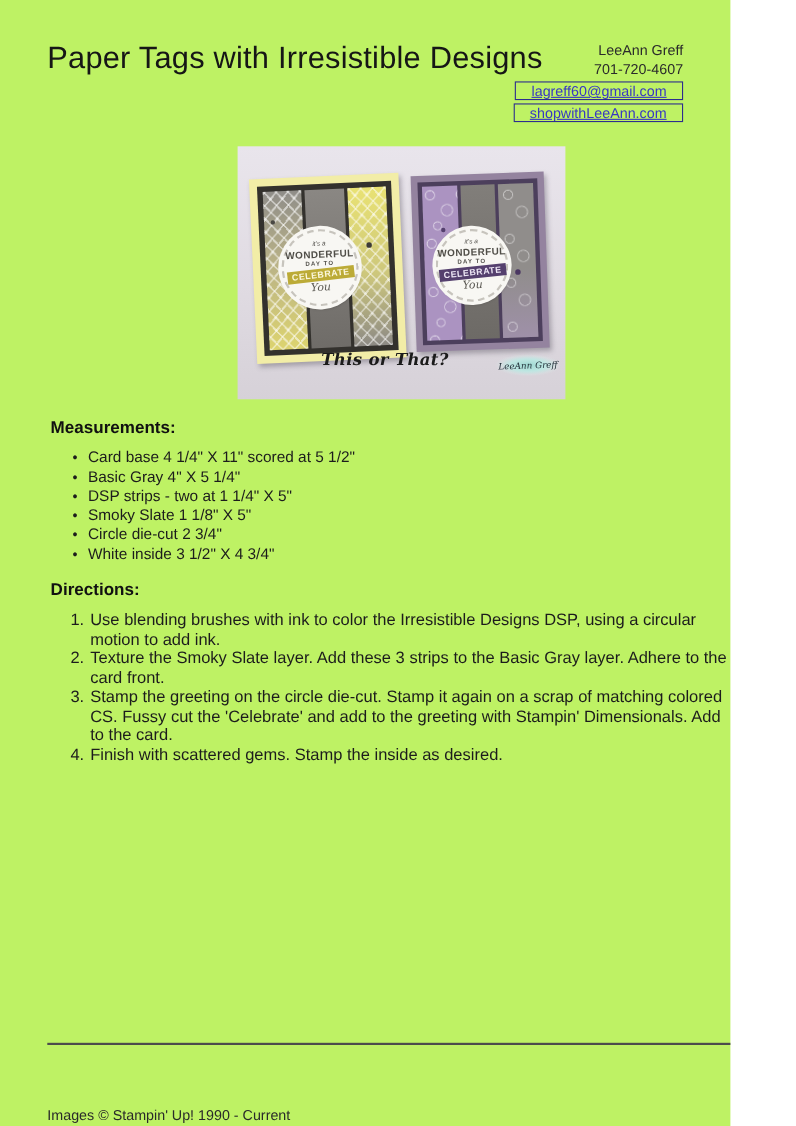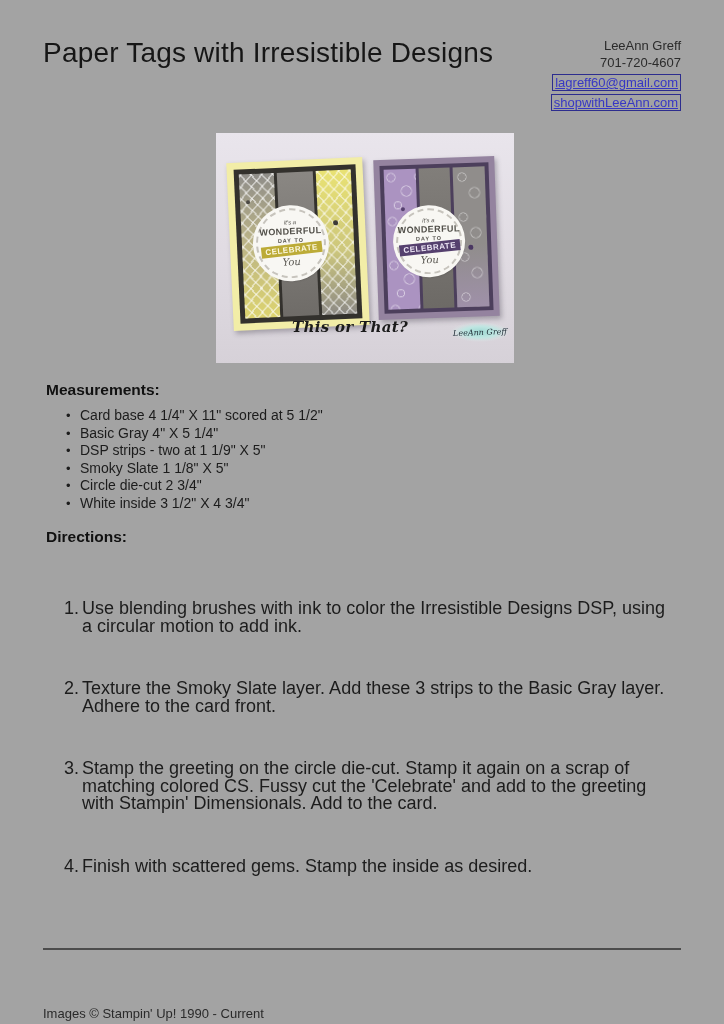--- a/index.html
+++ b/index.html
@@ -5,7 +5,7 @@
   * { margin:0; padding:0; box-sizing:border-box; }
   html,body { background:#ffffff; }
   .page {
-    position:relative; width:724px; height:1024px; background:#a3a3a3;
+    position:relative; width:664px; height:1024px; background:#bef264;
     font-family:"Liberation Sans", sans-serif; color:#1c1c1c; overflow:hidden;
   }
   

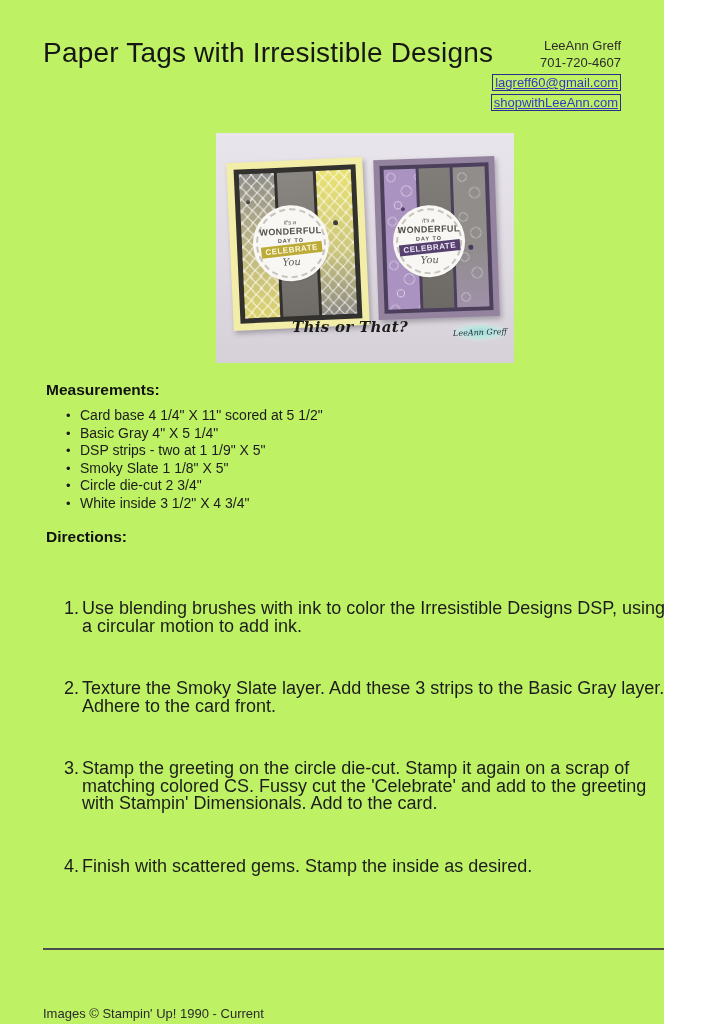--- a/index.html
+++ b/index.html
@@ -16,7 +16,7 @@
   .contact .row { margin-bottom:1px; }
   .contact a {
     display:inline-block; color:#3737c4; text-decoration:underline;
-    border:1px solid #2d2d8e; padding:0 2px; margin-top:2px; font-size:13px; line-height:15px;
+    border:1px solid #2d2d8e; padding:0 14px; margin-top:2px; font-size:13px; line-height:15px;
   }
   
   .photo { position:absolute; left:216px; top:133px; width:298px; height:230px;

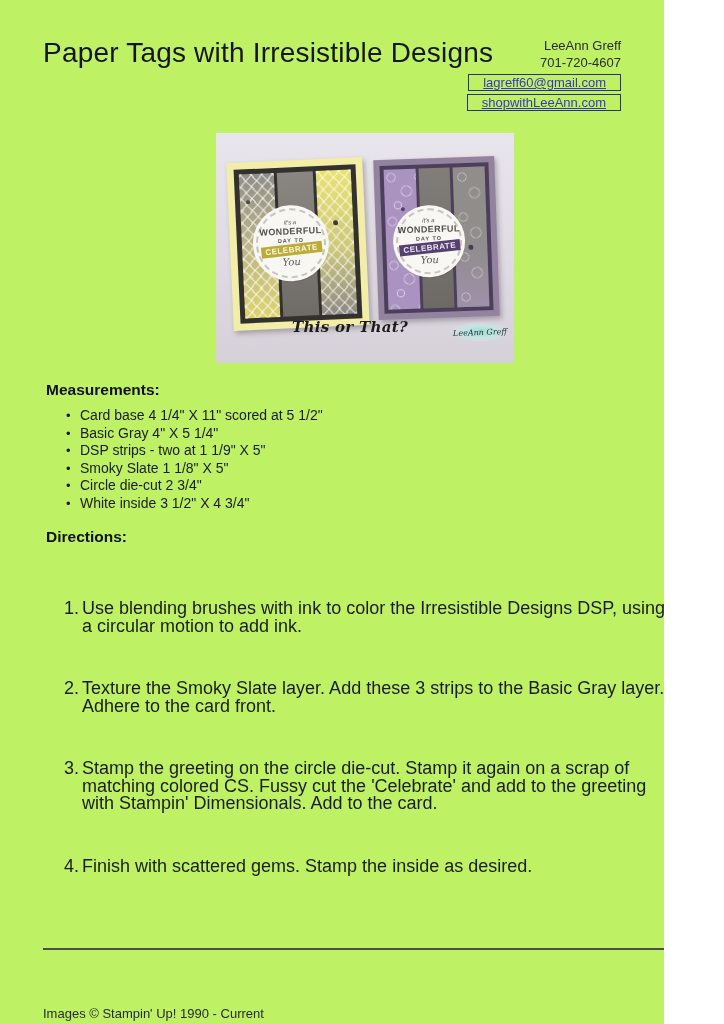--- a/index.html
+++ b/index.html
@@ -164,7 +164,7 @@
   <ul class="meas-list">
     <li>Card base 4 1/4" X 11" scored at 5 1/2"</li>
     <li>Basic Gray 4" X 5 1/4"</li>
-    <li>DSP strips - two at 1 1/9" X 5"</li>
+    <li>DSP strips - two at 1 1/4" X 5"</li>
     <li>Smoky Slate 1 1/8" X 5"</li>
     <li>Circle die-cut 2 3/4"</li>
     <li>White inside 3 1/2" X 4 3/4"</li>

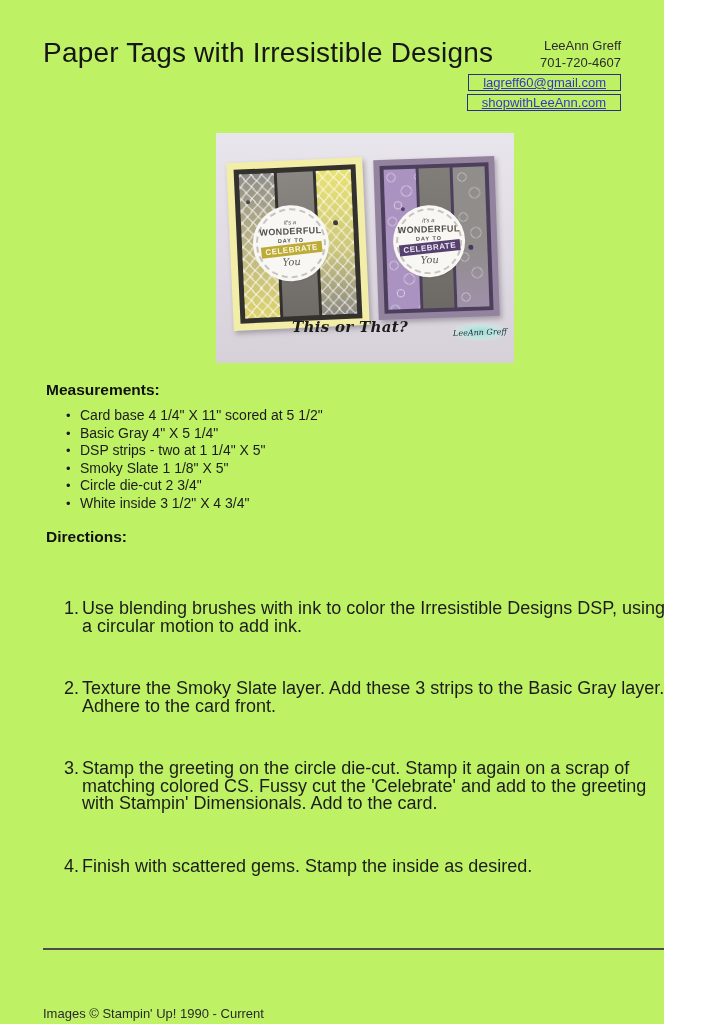--- a/index.html
+++ b/index.html
@@ -90,7 +90,7 @@
   .meas-list li { font-size:14px; line-height:17.5px; color:#1c1c1c; padding-left:16px; position:relative; }
   .meas-list li::before { content:"•"; position:absolute; left:2px; font-size:13px; color:#1c1c1c; }
   .dir-list { position:absolute; left:64px; top:555px; width:604px; list-style:none; counter-reset:dir; }
-  .dir-list li { font-size:18px; line-height:17.5px; color:#1c1c1c; padding-left:18px; position:relative; counter-increment:dir;margin-top:45px; }
+  .dir-list li { font-size:15px; line-height:17.5px; color:#1c1c1c; padding-left:18px; position:relative; counter-increment:dir; }
   .dir-list li::before { content:counter(dir) "."; position:absolute; left:0; }
   
   .footer-rule { position:absolute; left:43px; top:948px; width:638px; height:2px; background:#4c4c4c; }

